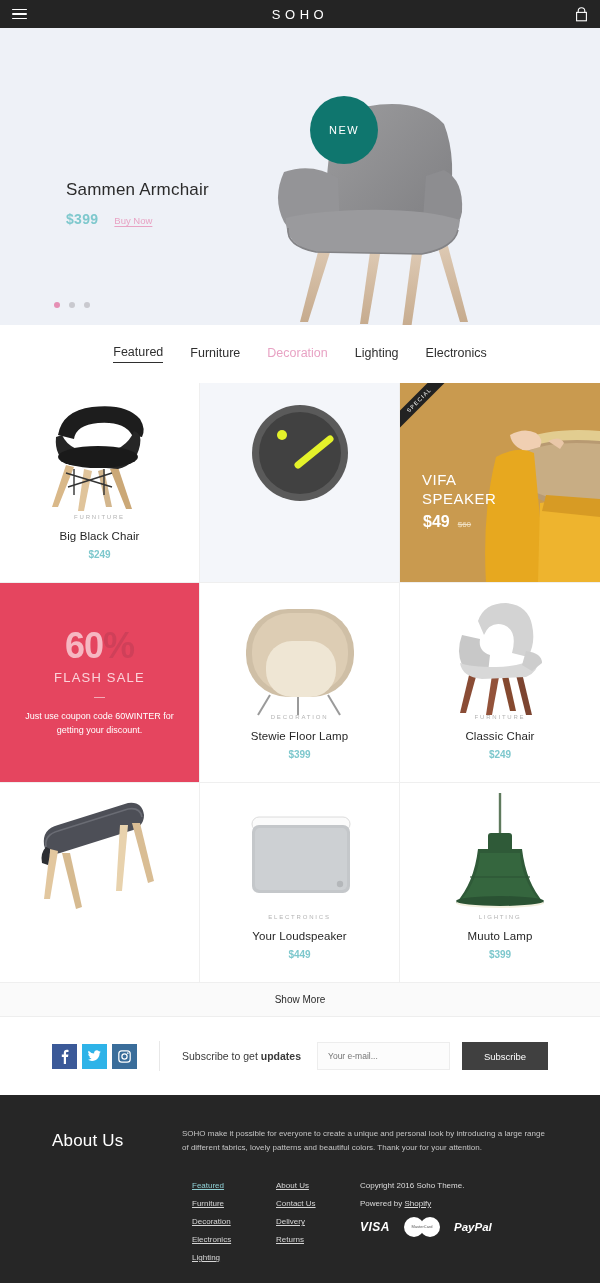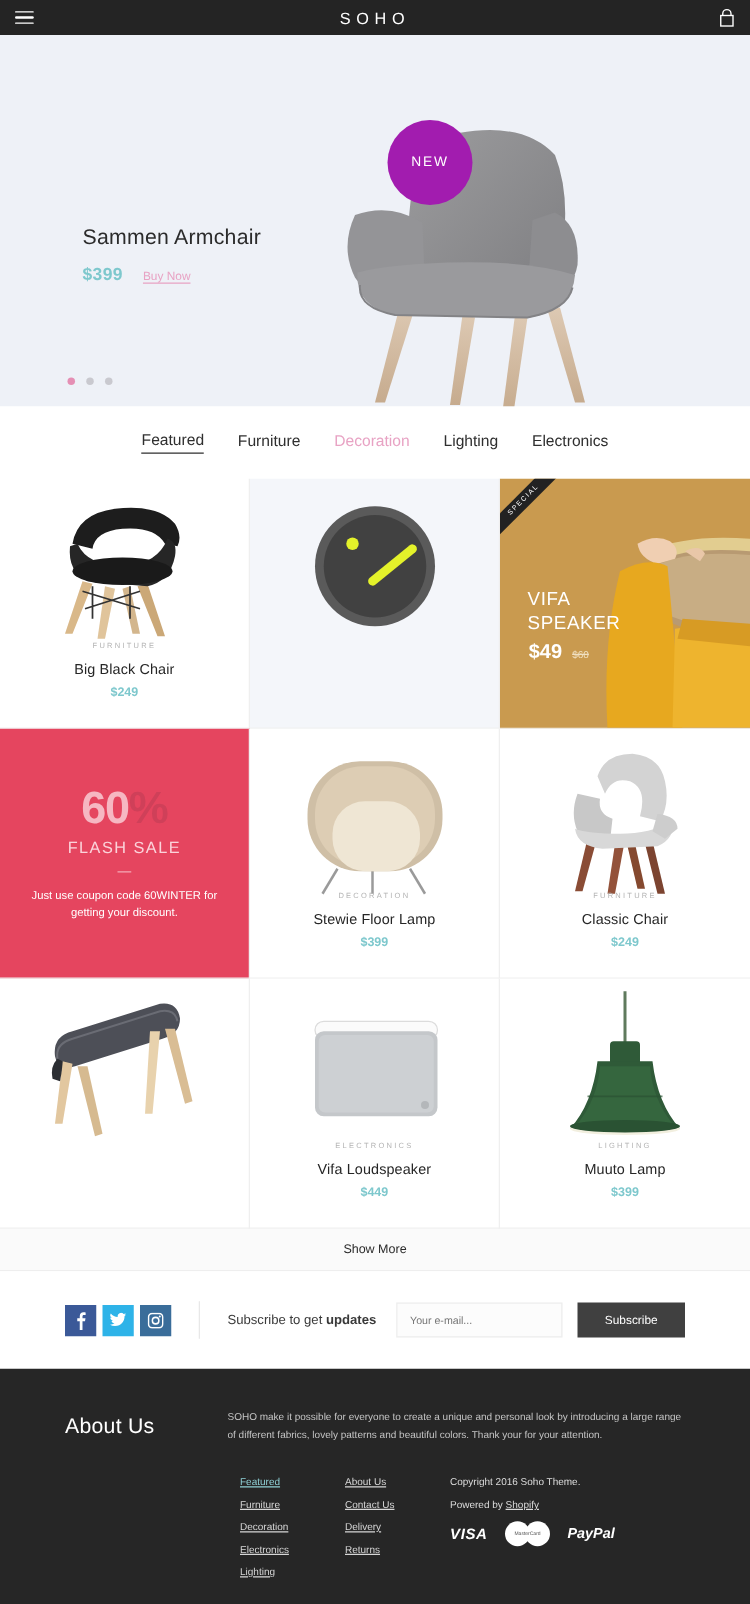--- a/index.html
+++ b/index.html
@@ -52,7 +52,7 @@
   .newbadge {
     position: absolute; left: 310px; top: 68px;
     width: 68px; height: 68px; border-radius: 50%;
-    background: #a21caf;
+    background: #0f766e;
     display: flex; align-items: center; justify-content: center;
     color: #ffffff; font-size: 11px; letter-spacing: 1.4px; font-weight: 500;
     z-index: 3;

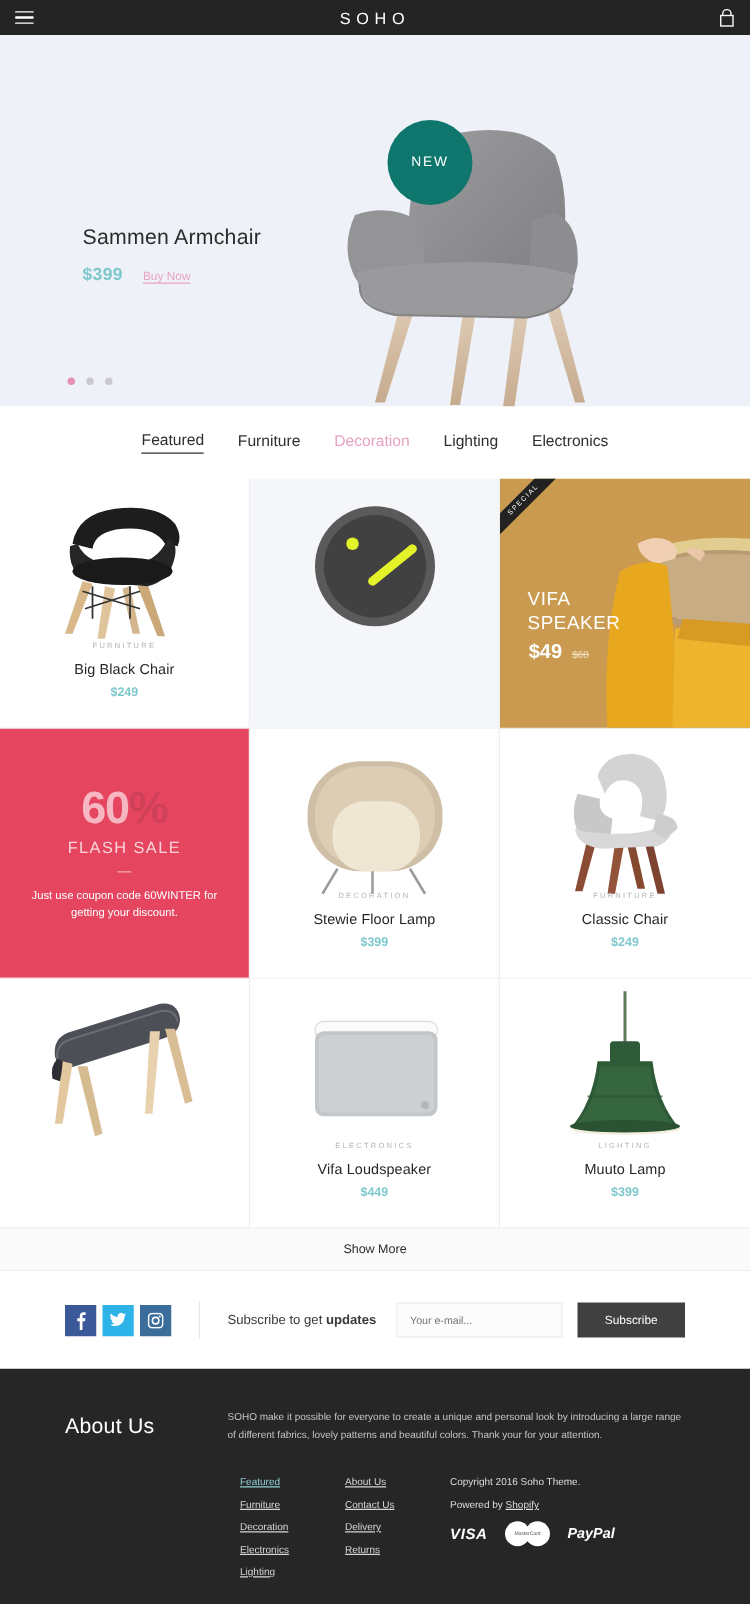--- a/index.html
+++ b/index.html
@@ -343,7 +343,7 @@
     </svg>
     <div class="meta">
       <div class="cat">ELECTRONICS</div>
-      <div class="pname">Vifa Loudspeaker</div>
+      <div class="pname">Your Loudspeaker</div>
       <div class="pprice">$449</div>
     </div>
   </div>

